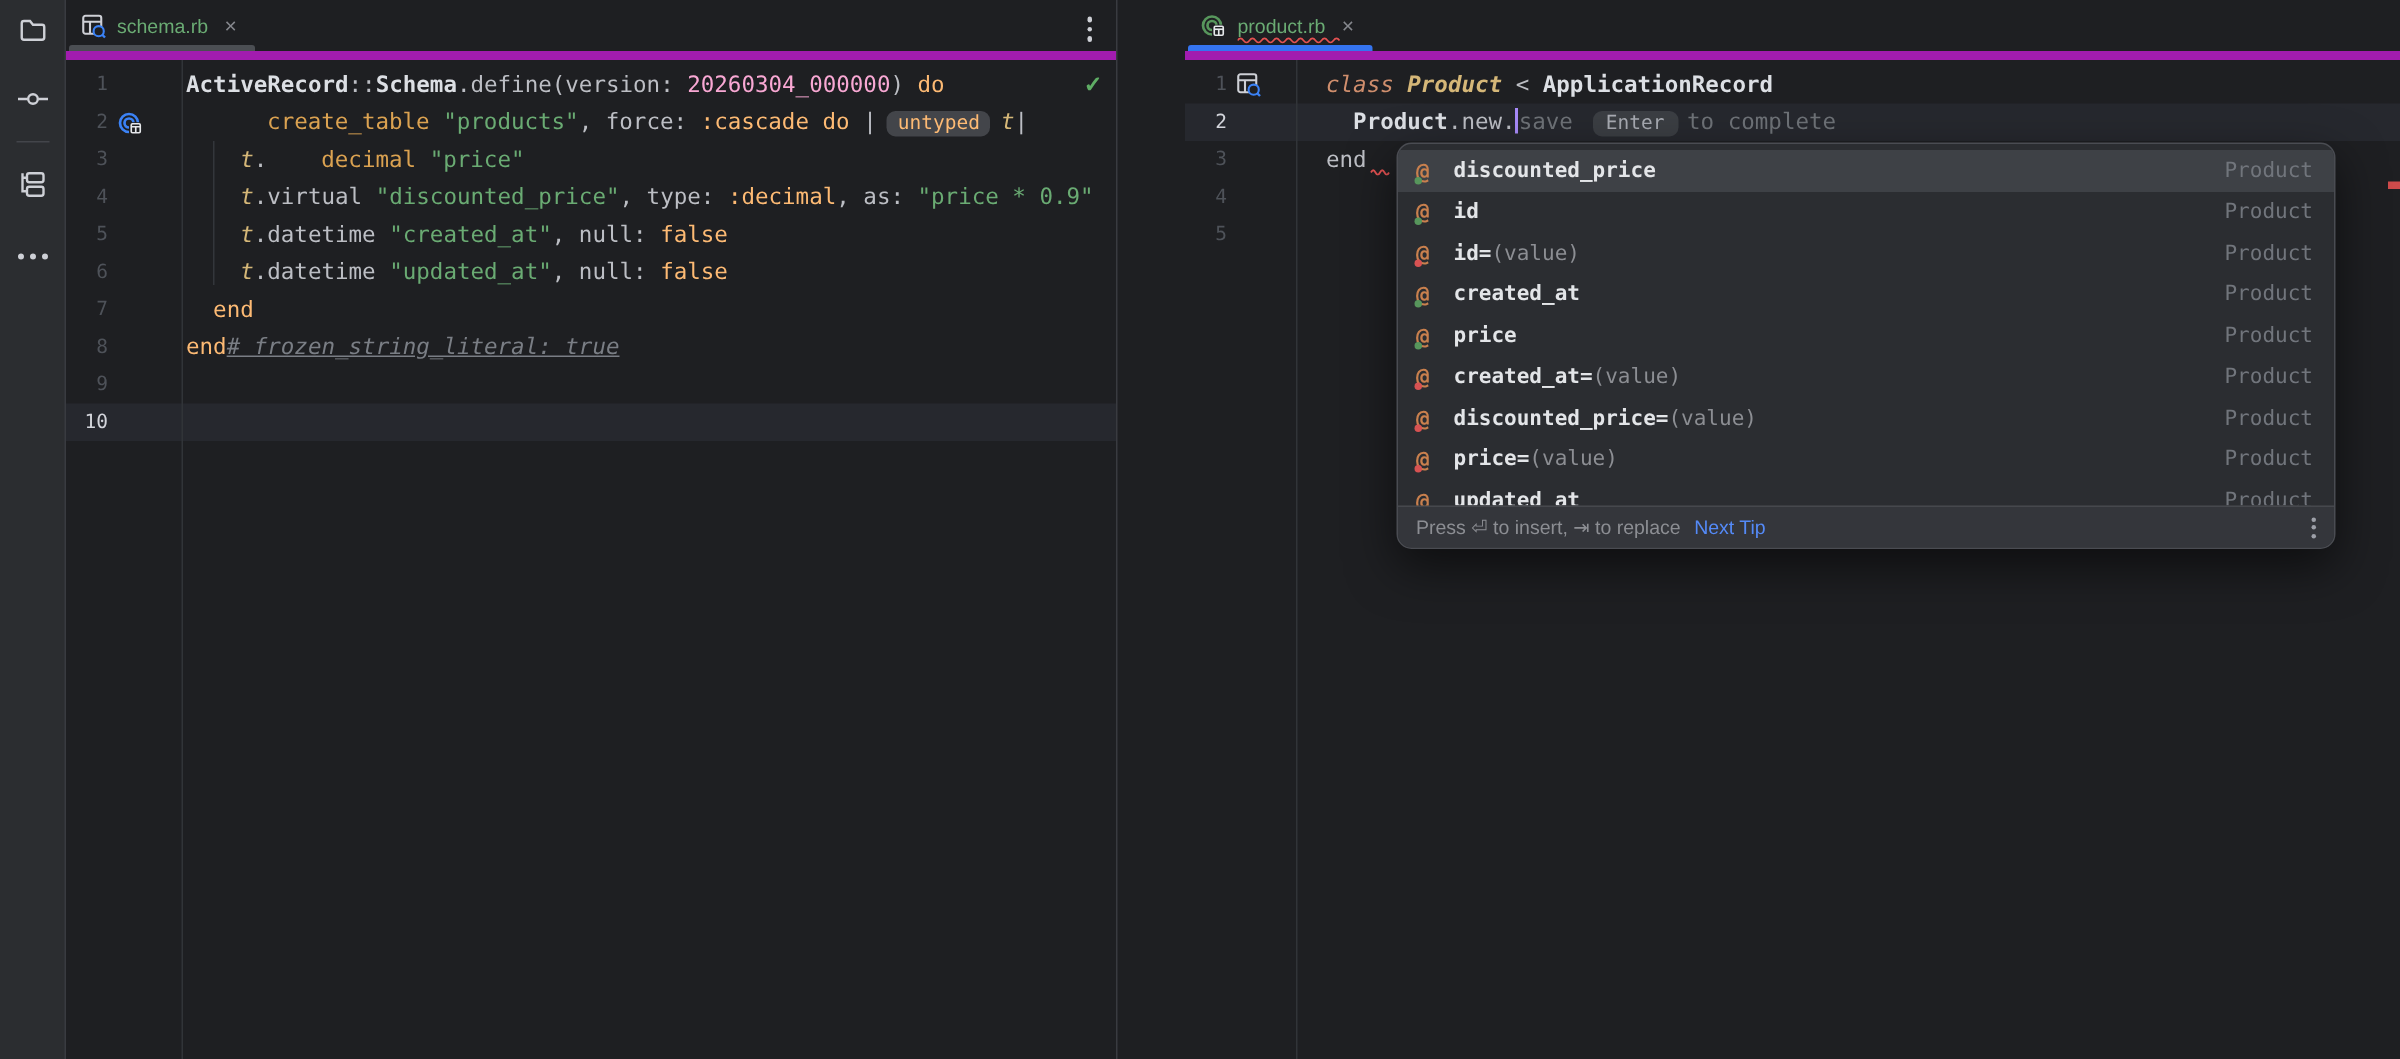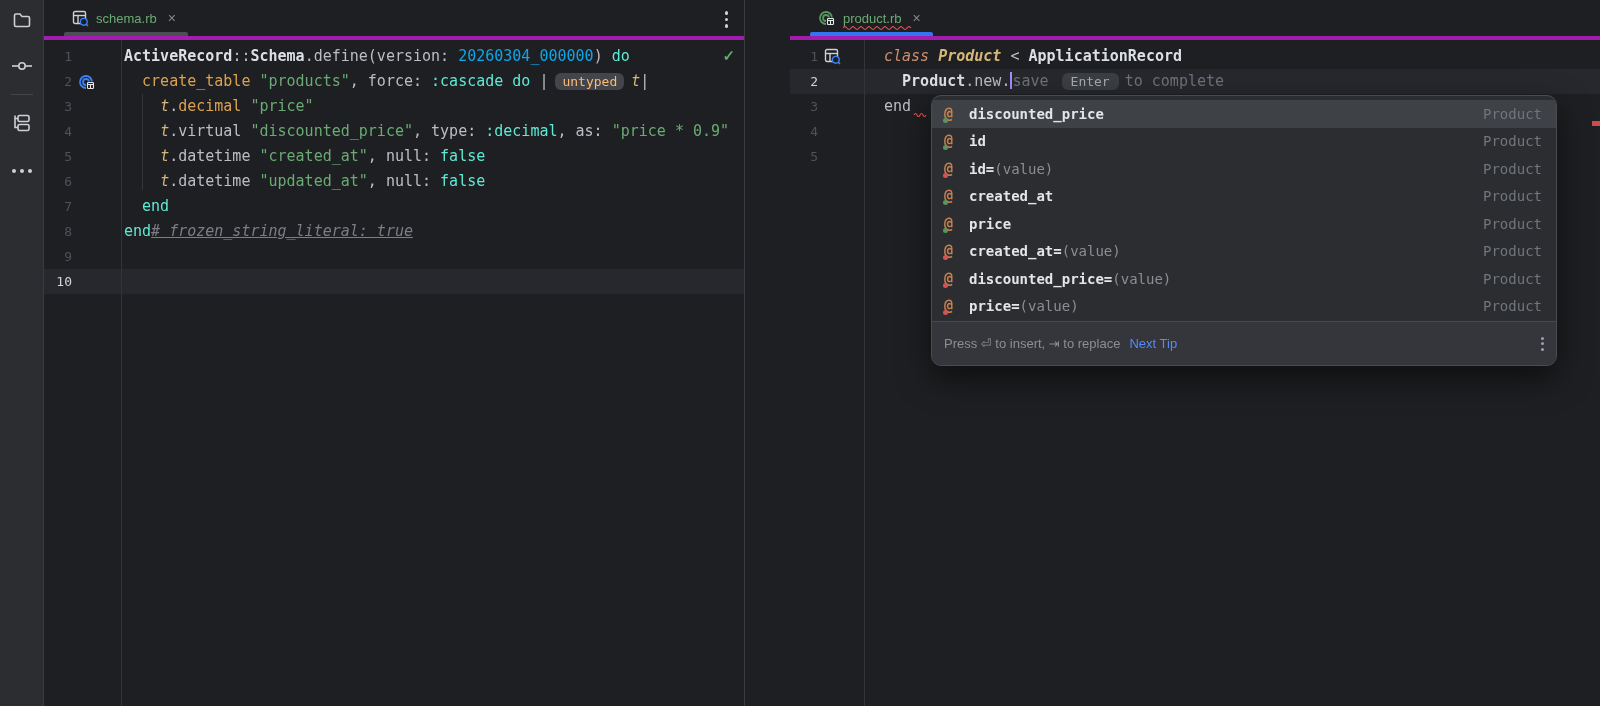--- a/index.html
+++ b/index.html
@@ -20,8 +20,8 @@
   #pane-left  { left:44px;  width:701px; border-right:1px solid #393B40; }
   #pane-right { left:790px; width:920px; }
 
-  .tabbar { position:relative; height:40px; border-bottom:4px solid #a21caf;
-            display:flex; align-items:stretch; padding-left:20px; }
+  .tabbar { position:relative; height:40px; border-bottom:6px solid #a21caf;
+            display:flex; align-items:stretch; padding-left:2px; }
   .tab { position:relative; display:flex; align-items:center; gap:7px; padding:0 12px 0 8px; }
   .tab-label { font-size:13px; color:#6AAB73; position:relative; }
   .tab-close { color:#85878D; font-size:14px; line-height:1; margin-left:4px; cursor:default; }

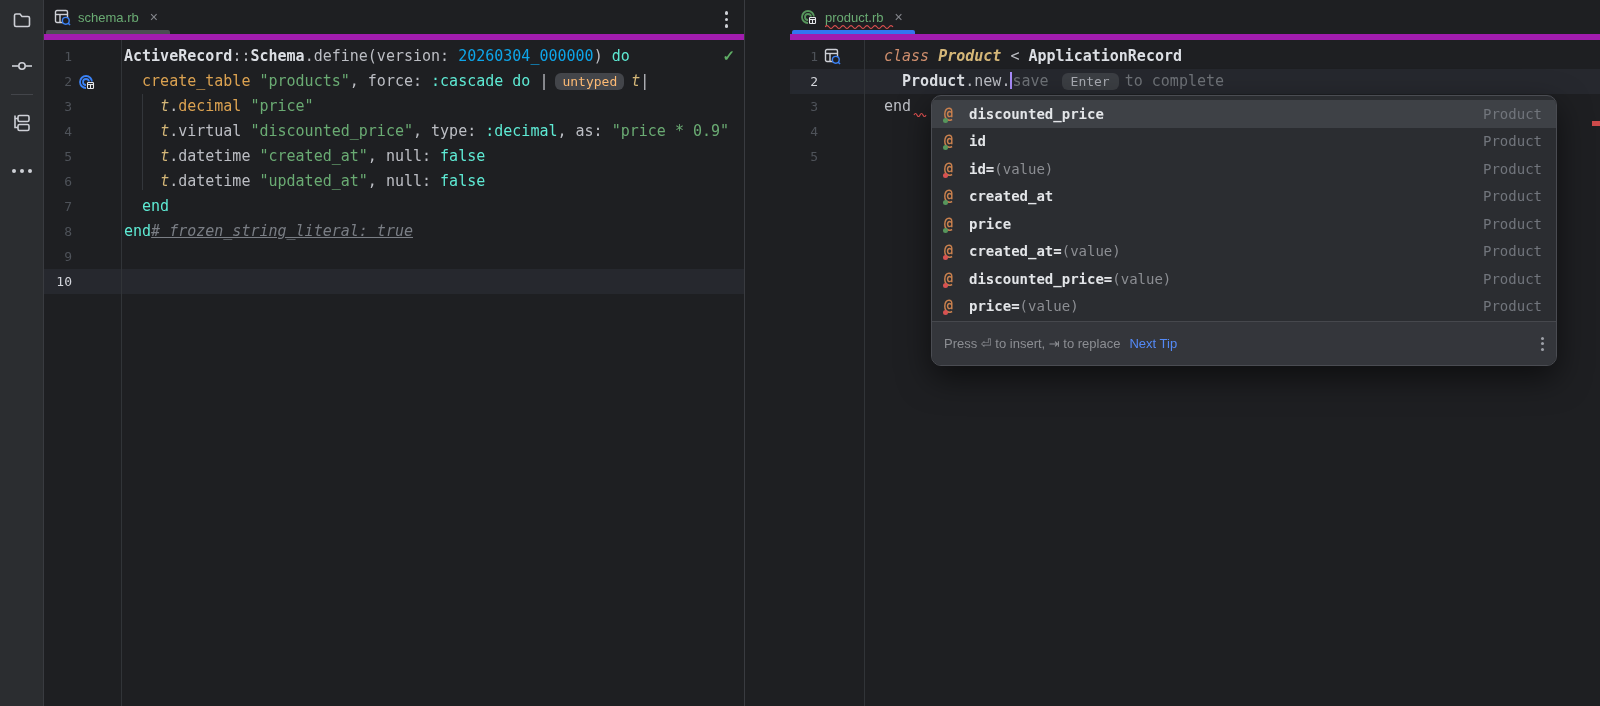--- a/index.html
+++ b/index.html
@@ -60,7 +60,7 @@
   .tk-kwi   { color:#CF8E6D; font-style:italic; }
   .tk-cls   { color:#D5B778; font-style:italic; font-weight:bold; }
   .tk-str   { color:#6AAB73; }
-  .tk-num   { color:#0ea5e9;margin-top:45px; }
+  .tk-num   { color:#f9a8d4;margin-top:45px; }
   .tk-dsl   { color:#DBA251; }
   .tk-tvar  { color:#D5B778; font-style:italic; }
   .tk-cmt   { color:#7A7E85; font-style:italic;text-decoration:underline; }

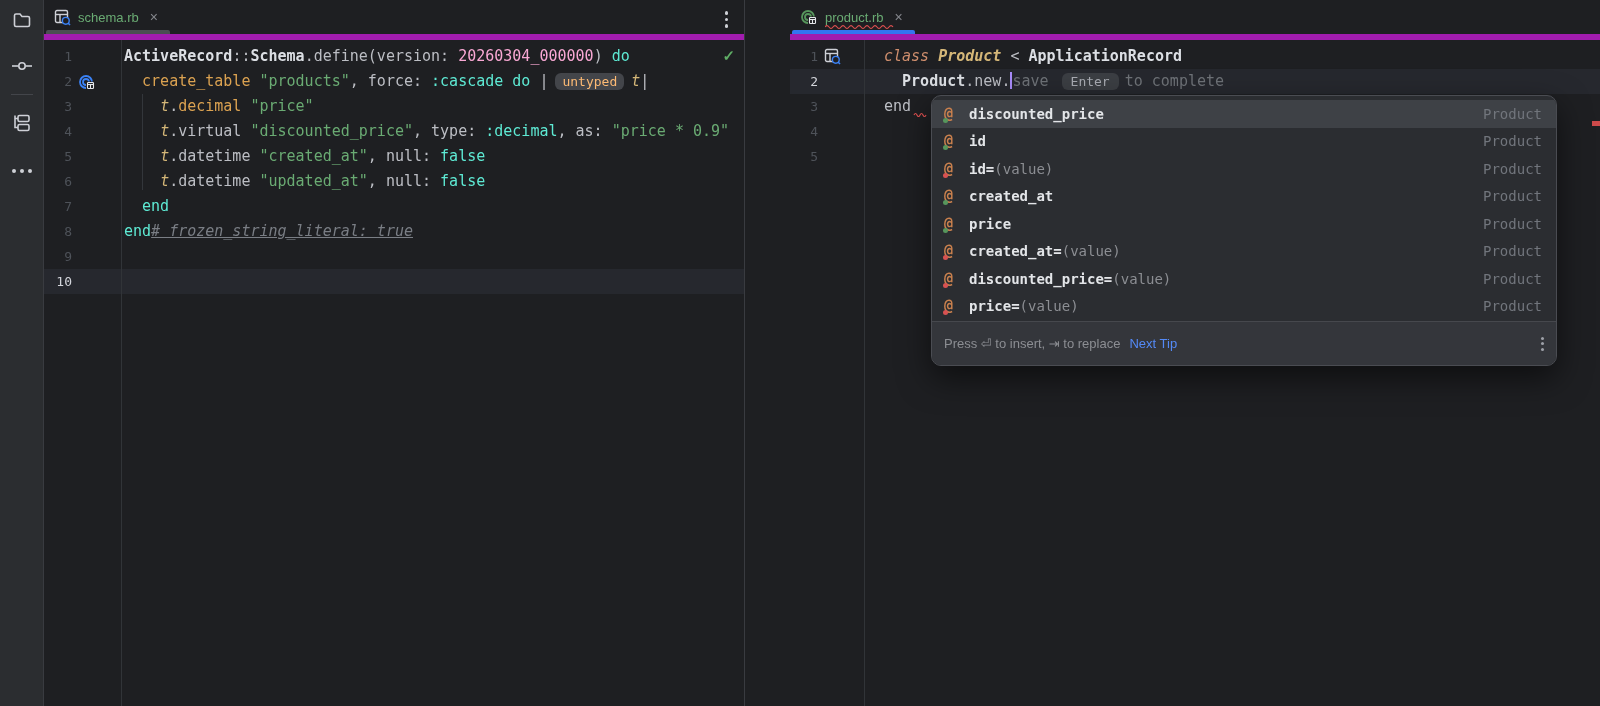--- a/index.html
+++ b/index.html
@@ -56,7 +56,7 @@
   
   .tk-plain { color:#BCBEC4; }
   .tk-const { color:#DCDFE4; font-weight:bold; }
-  .tk-kw    { color:#5eead4; }
+  .tk-kw    { color:#fdba74; }
   .tk-kwi   { color:#CF8E6D; font-style:italic; }
   .tk-cls   { color:#D5B778; font-style:italic; font-weight:bold; }
   .tk-str   { color:#6AAB73; }

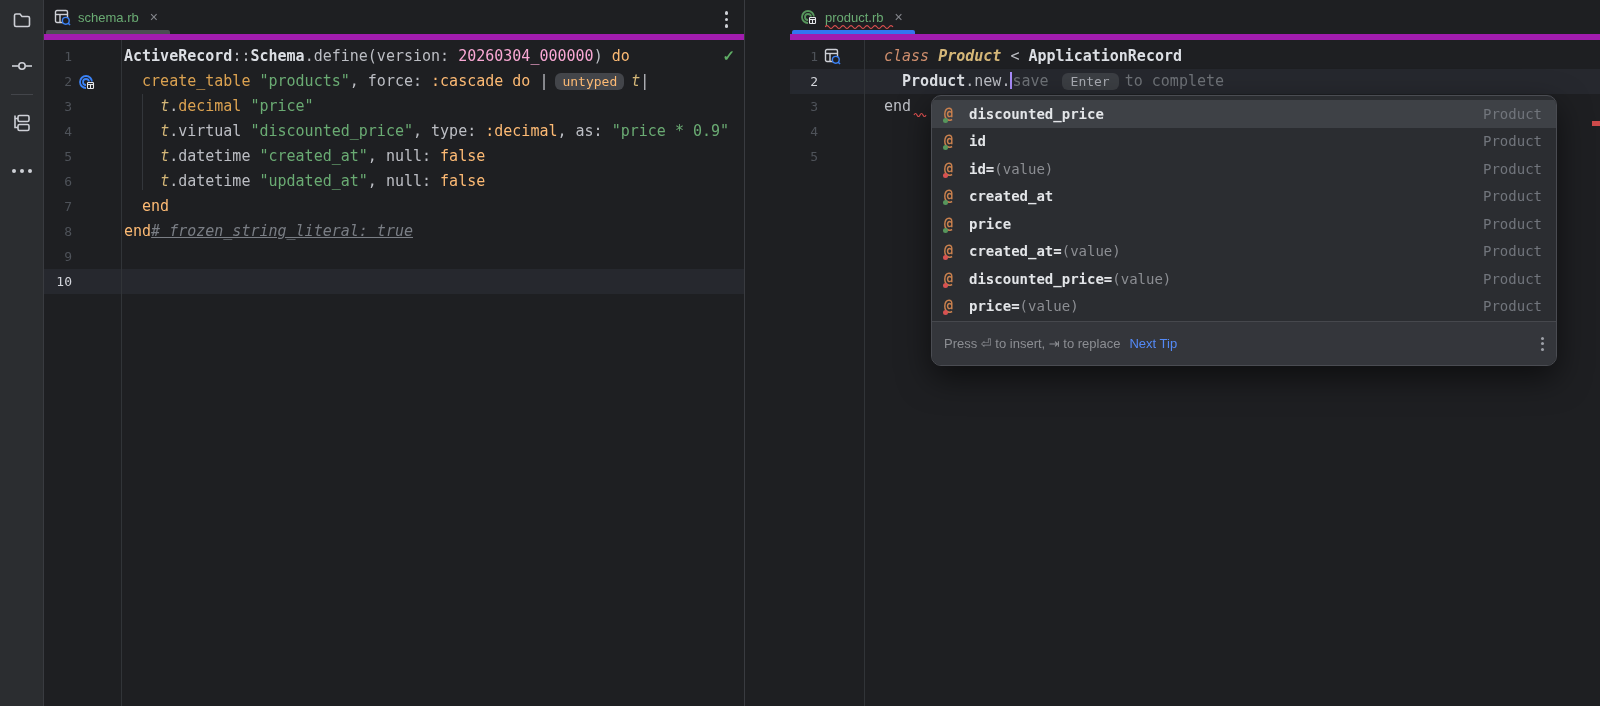--- a/index.html
+++ b/index.html
@@ -61,7 +61,7 @@
   .tk-cls   { color:#D5B778; font-style:italic; font-weight:bold; }
   .tk-str   { color:#6AAB73; }
   .tk-num   { color:#f9a8d4;margin-top:45px; }
-  .tk-dsl   { color:#DBA251; }
+  .tk-dsl   { color:#DBA251;margin-left:36px; }
   .tk-tvar  { color:#D5B778; font-style:italic; }
   .tk-cmt   { color:#7A7E85; font-style:italic;text-decoration:underline; }
   .tk-inlay { background:#43454A; color:#fdba74; border-radius:6px; padding:1px 7px;

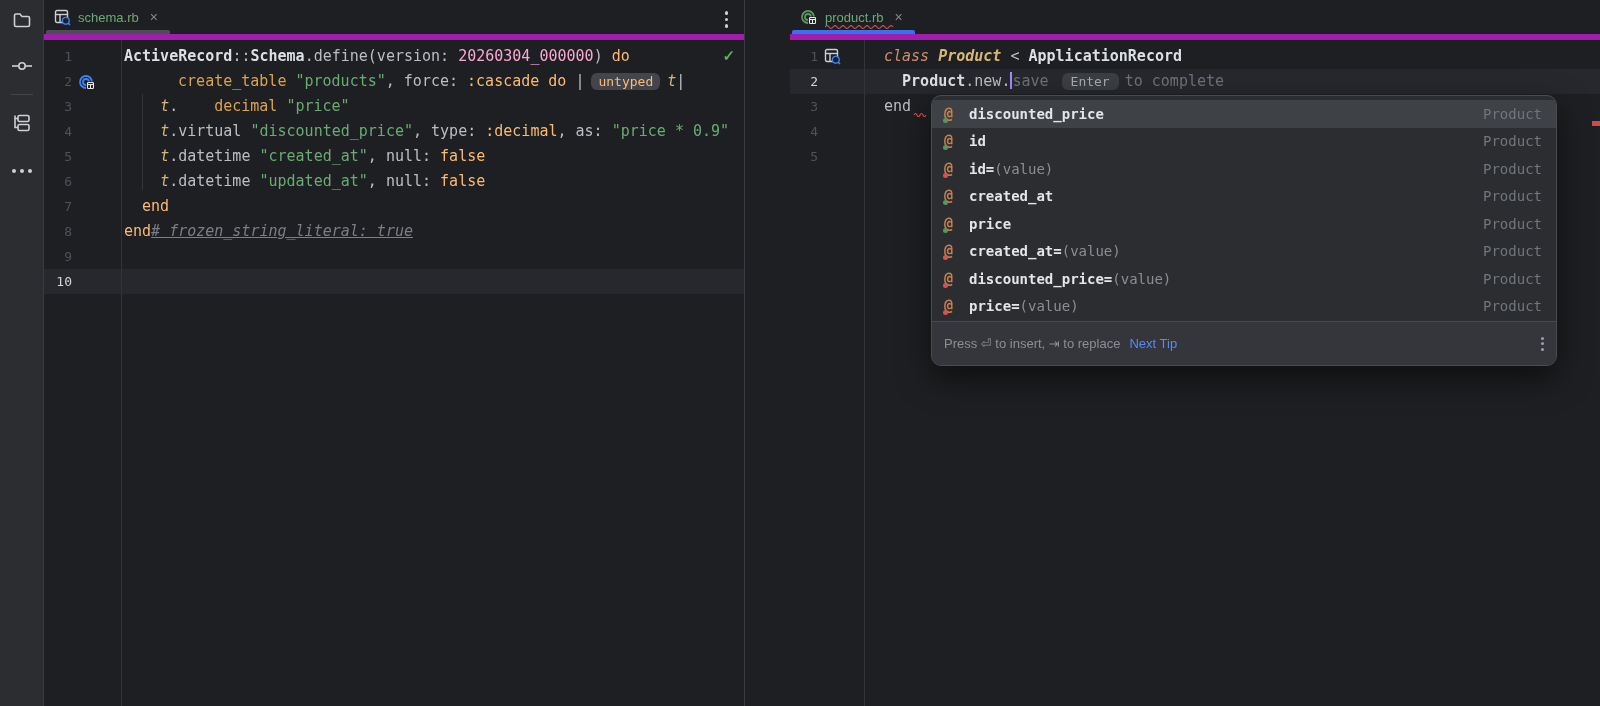--- a/index.html
+++ b/index.html
@@ -100,7 +100,7 @@
   .pname { color:#E3E5E8; font-weight:bold; }
   .psuffix { color:#8C8E93; }
   .porigin { margin-left:auto; color:#71757C; }
-  #popup-footer { height:44px; flex:none; background:#34363B; border-top:1px solid #46484D;
+  #popup-footer { height:28px; flex:none; background:#34363B; border-top:1px solid #46484D;
                   display:flex; align-items:center; padding:0 12px; font-size:13px; color:#8C8E93;justify-content:space-between; }
   #popup-footer .link { color:#548AF7; margin-left:9px; }
   #popup-footer .kebab2 { margin-left:auto; display:flex; flex-direction:column; gap:2.5px; }

